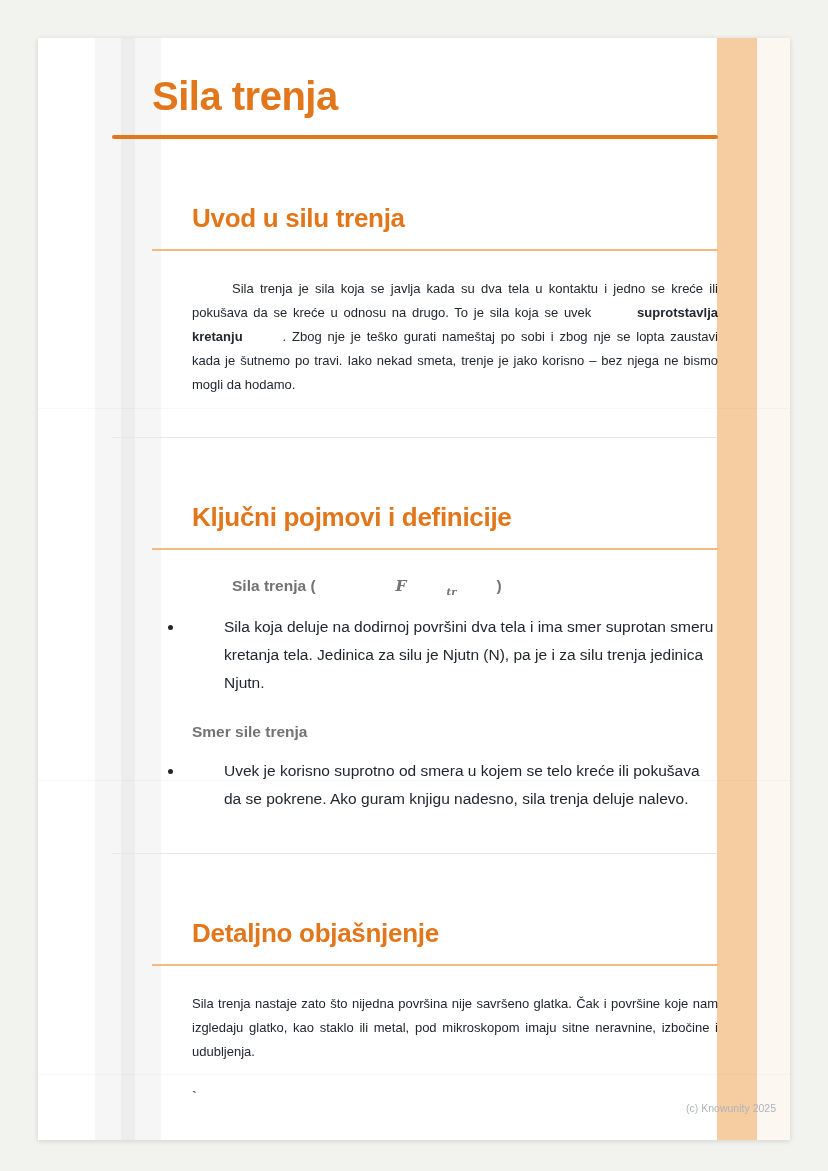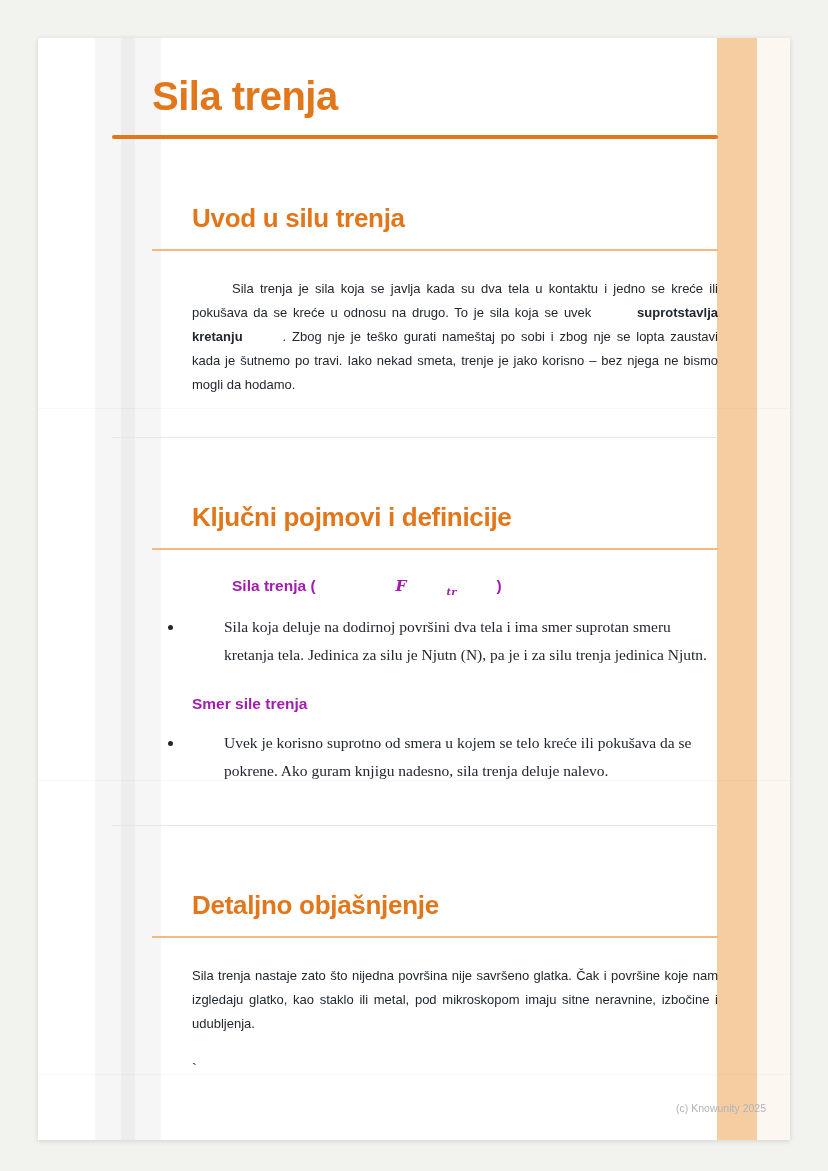--- a/index.html
+++ b/index.html
@@ -88,7 +88,7 @@
     margin:26px 0 0;
     font-size:15.5px;
     font-weight:700;
-    color:#a21caf;
+    color:#737373;
   }
   .math-f{
     font-family:"DejaVu Serif", serif;

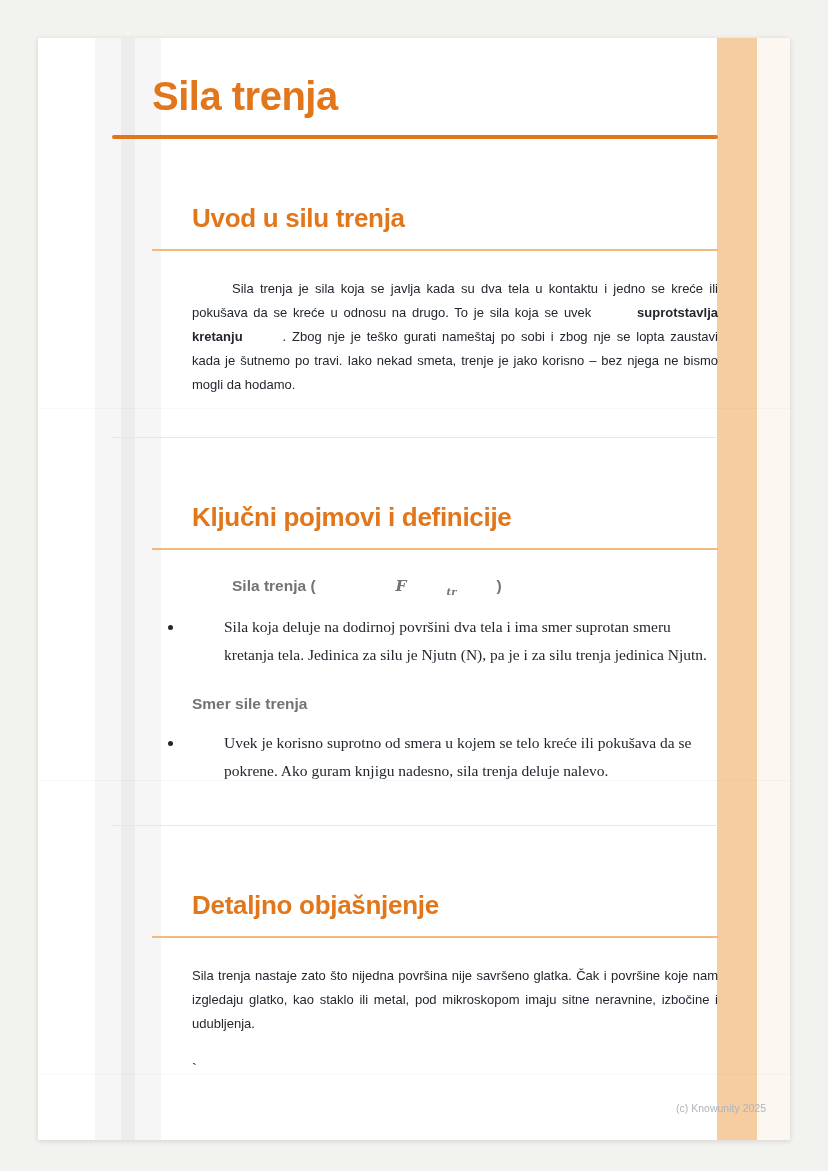--- a/index.html
+++ b/index.html
@@ -102,7 +102,6 @@
   ul.bullets{
     margin:16px 0 0;
     padding-left:32px;
-    font-family:Liberation Serif, serif;
   }
   ul.bullets li{
     font-size:15.5px;

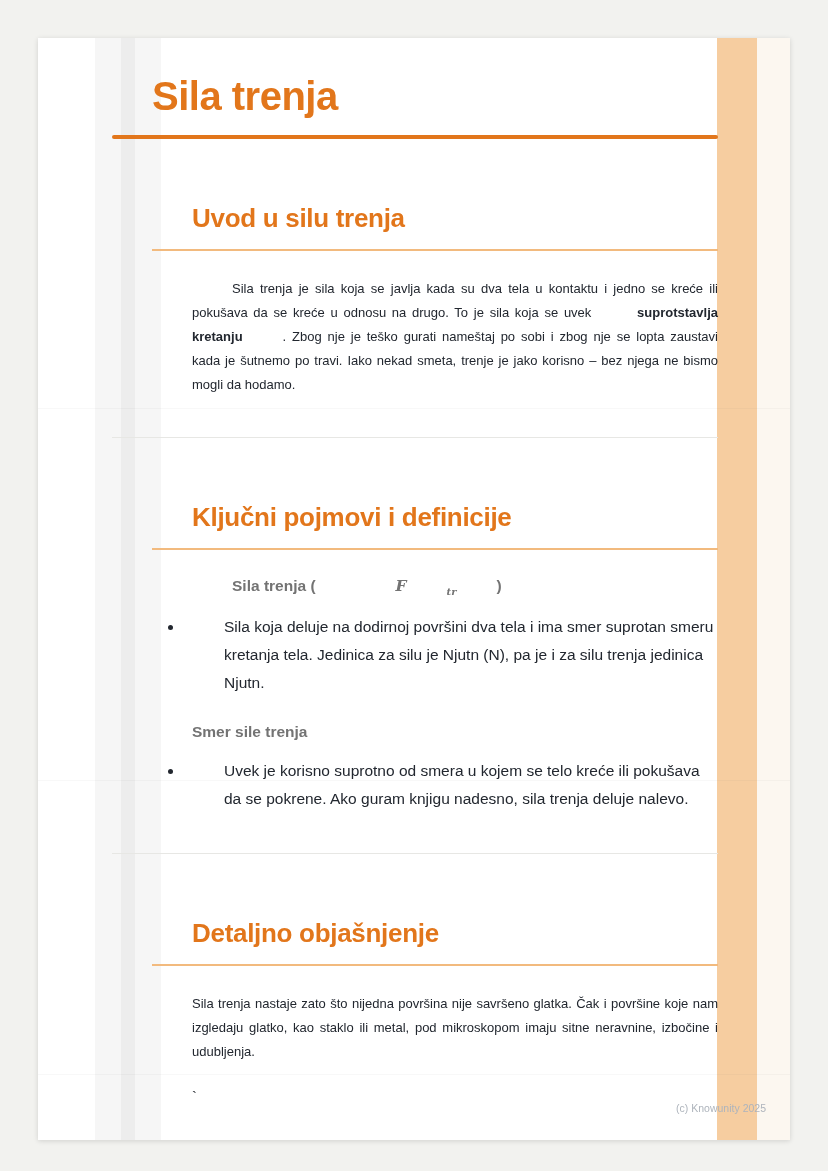--- a/index.html
+++ b/index.html
@@ -115,7 +115,7 @@
   }
   .footer{
     position:absolute;
-    right:24px;
+    right:14px;
     bottom:26px;
     font-size:10.5px;
     color:var(--footer-text);

